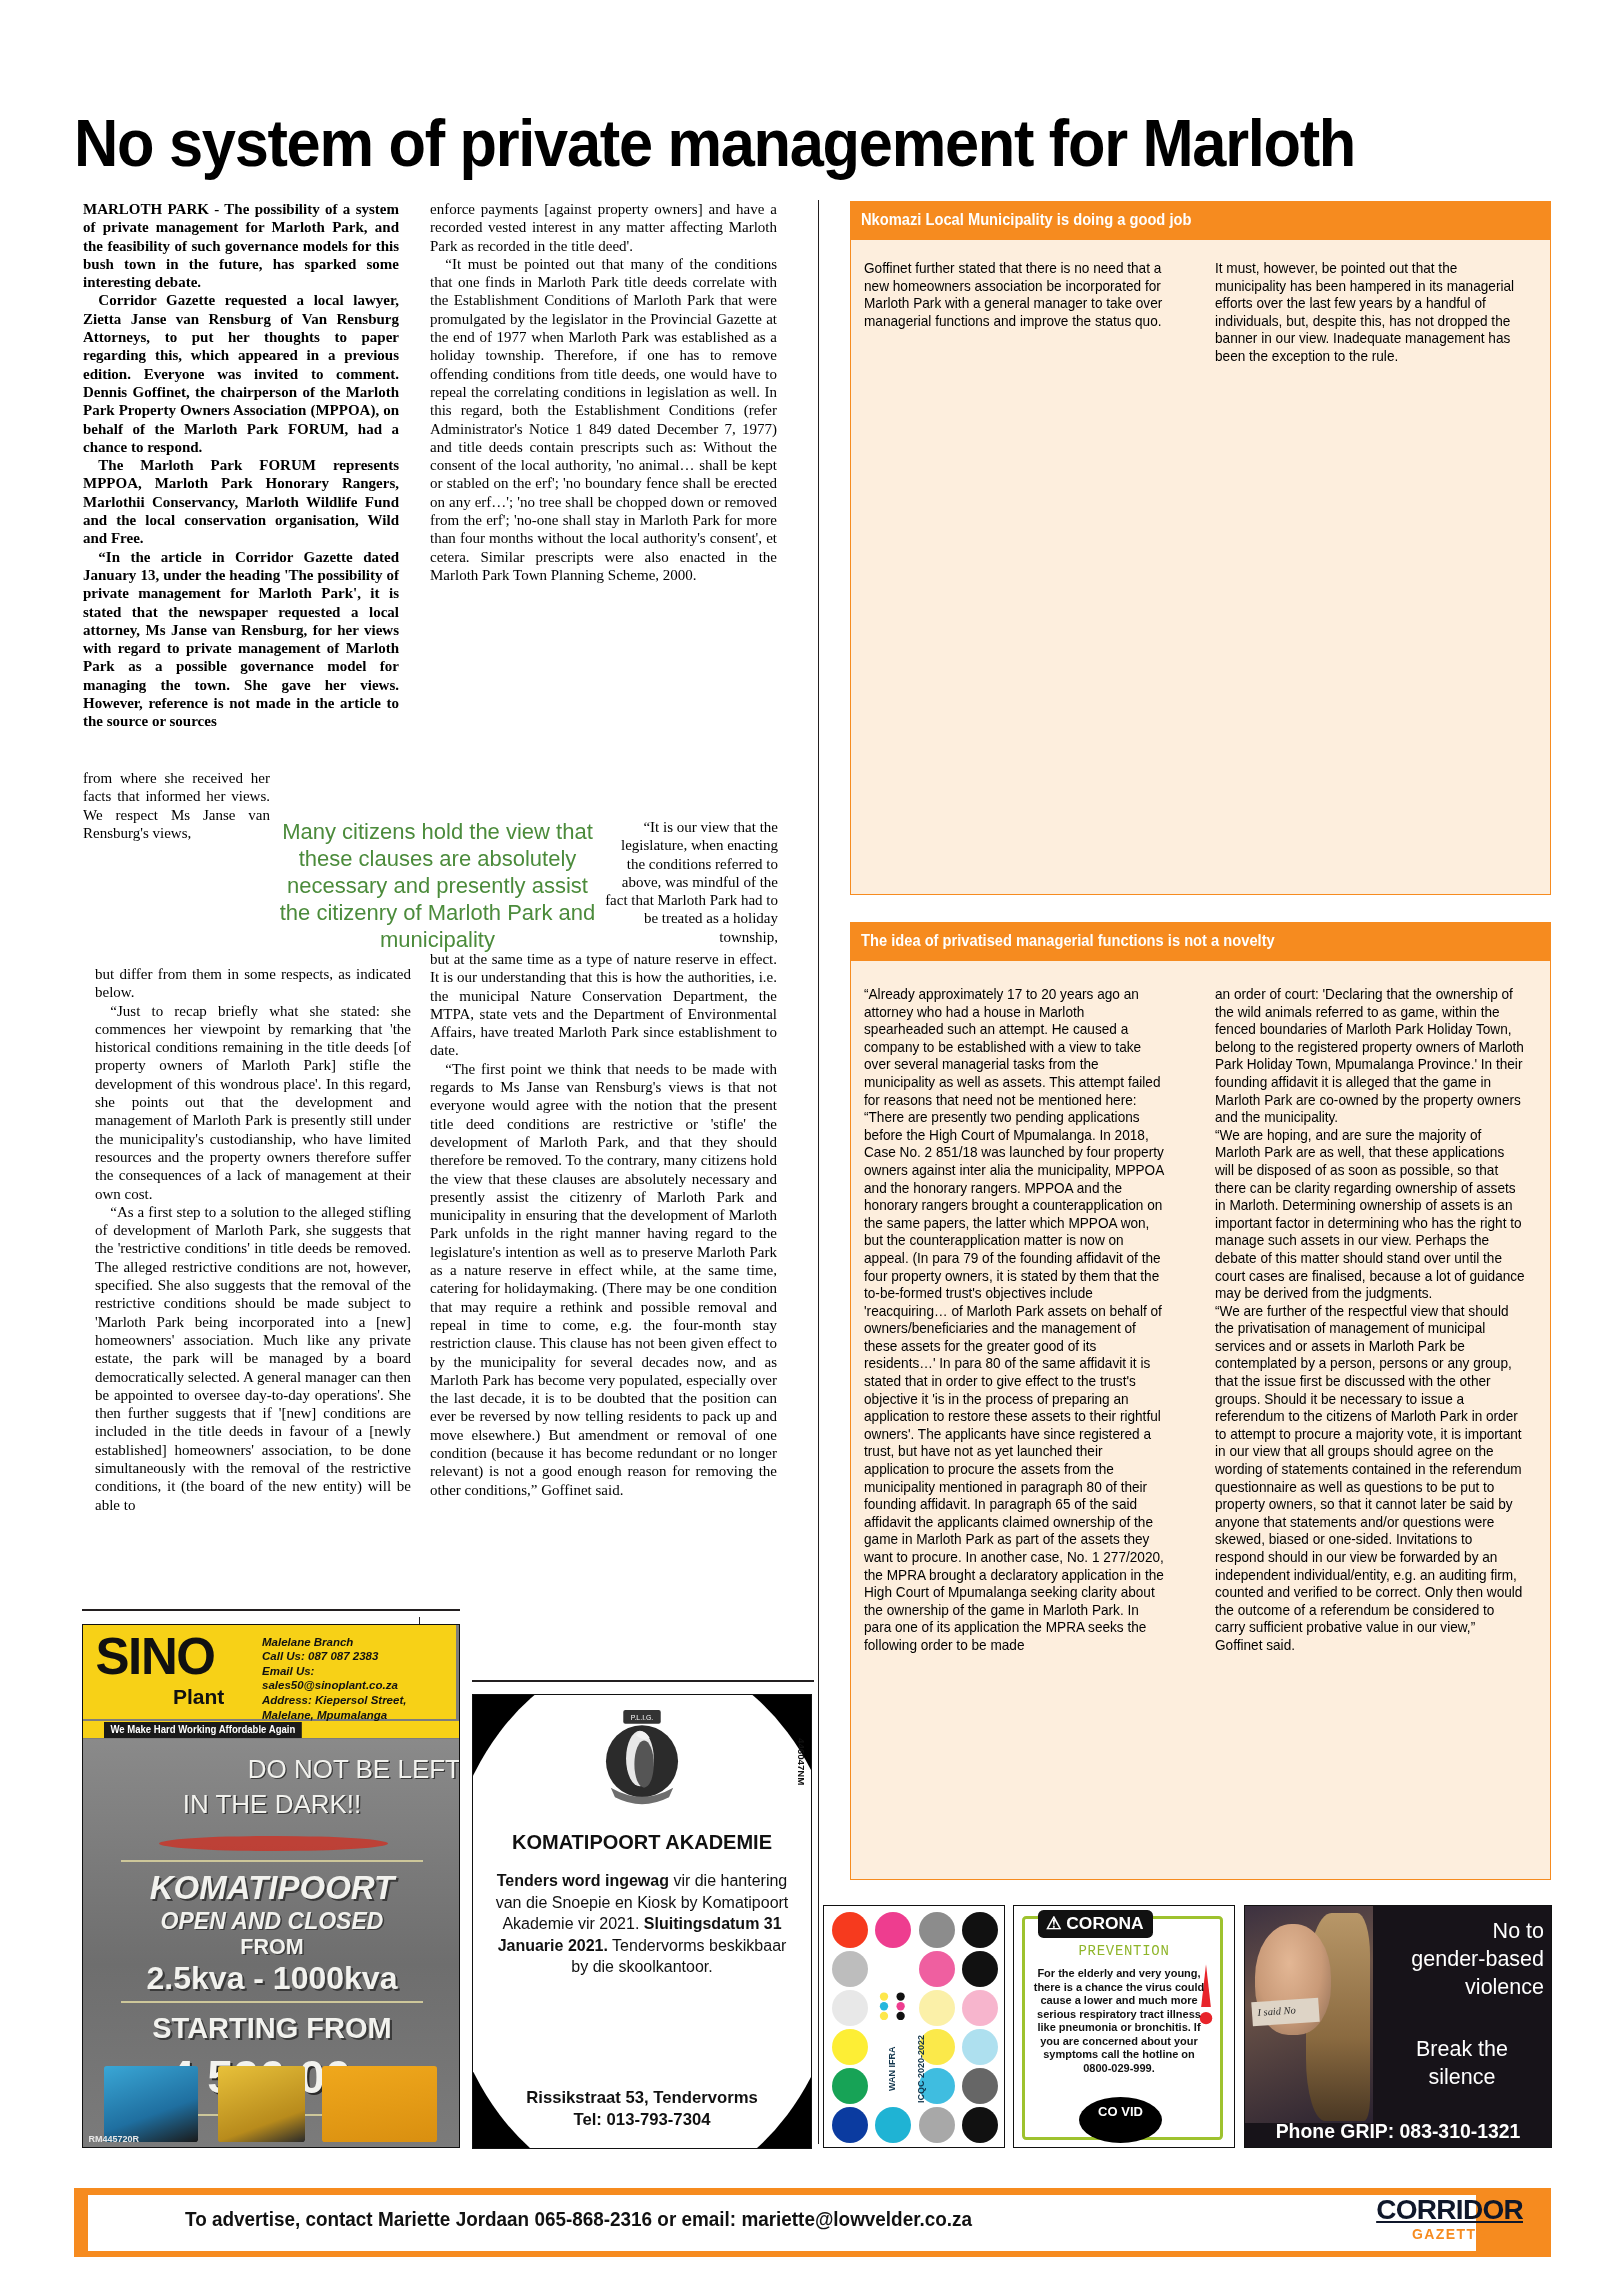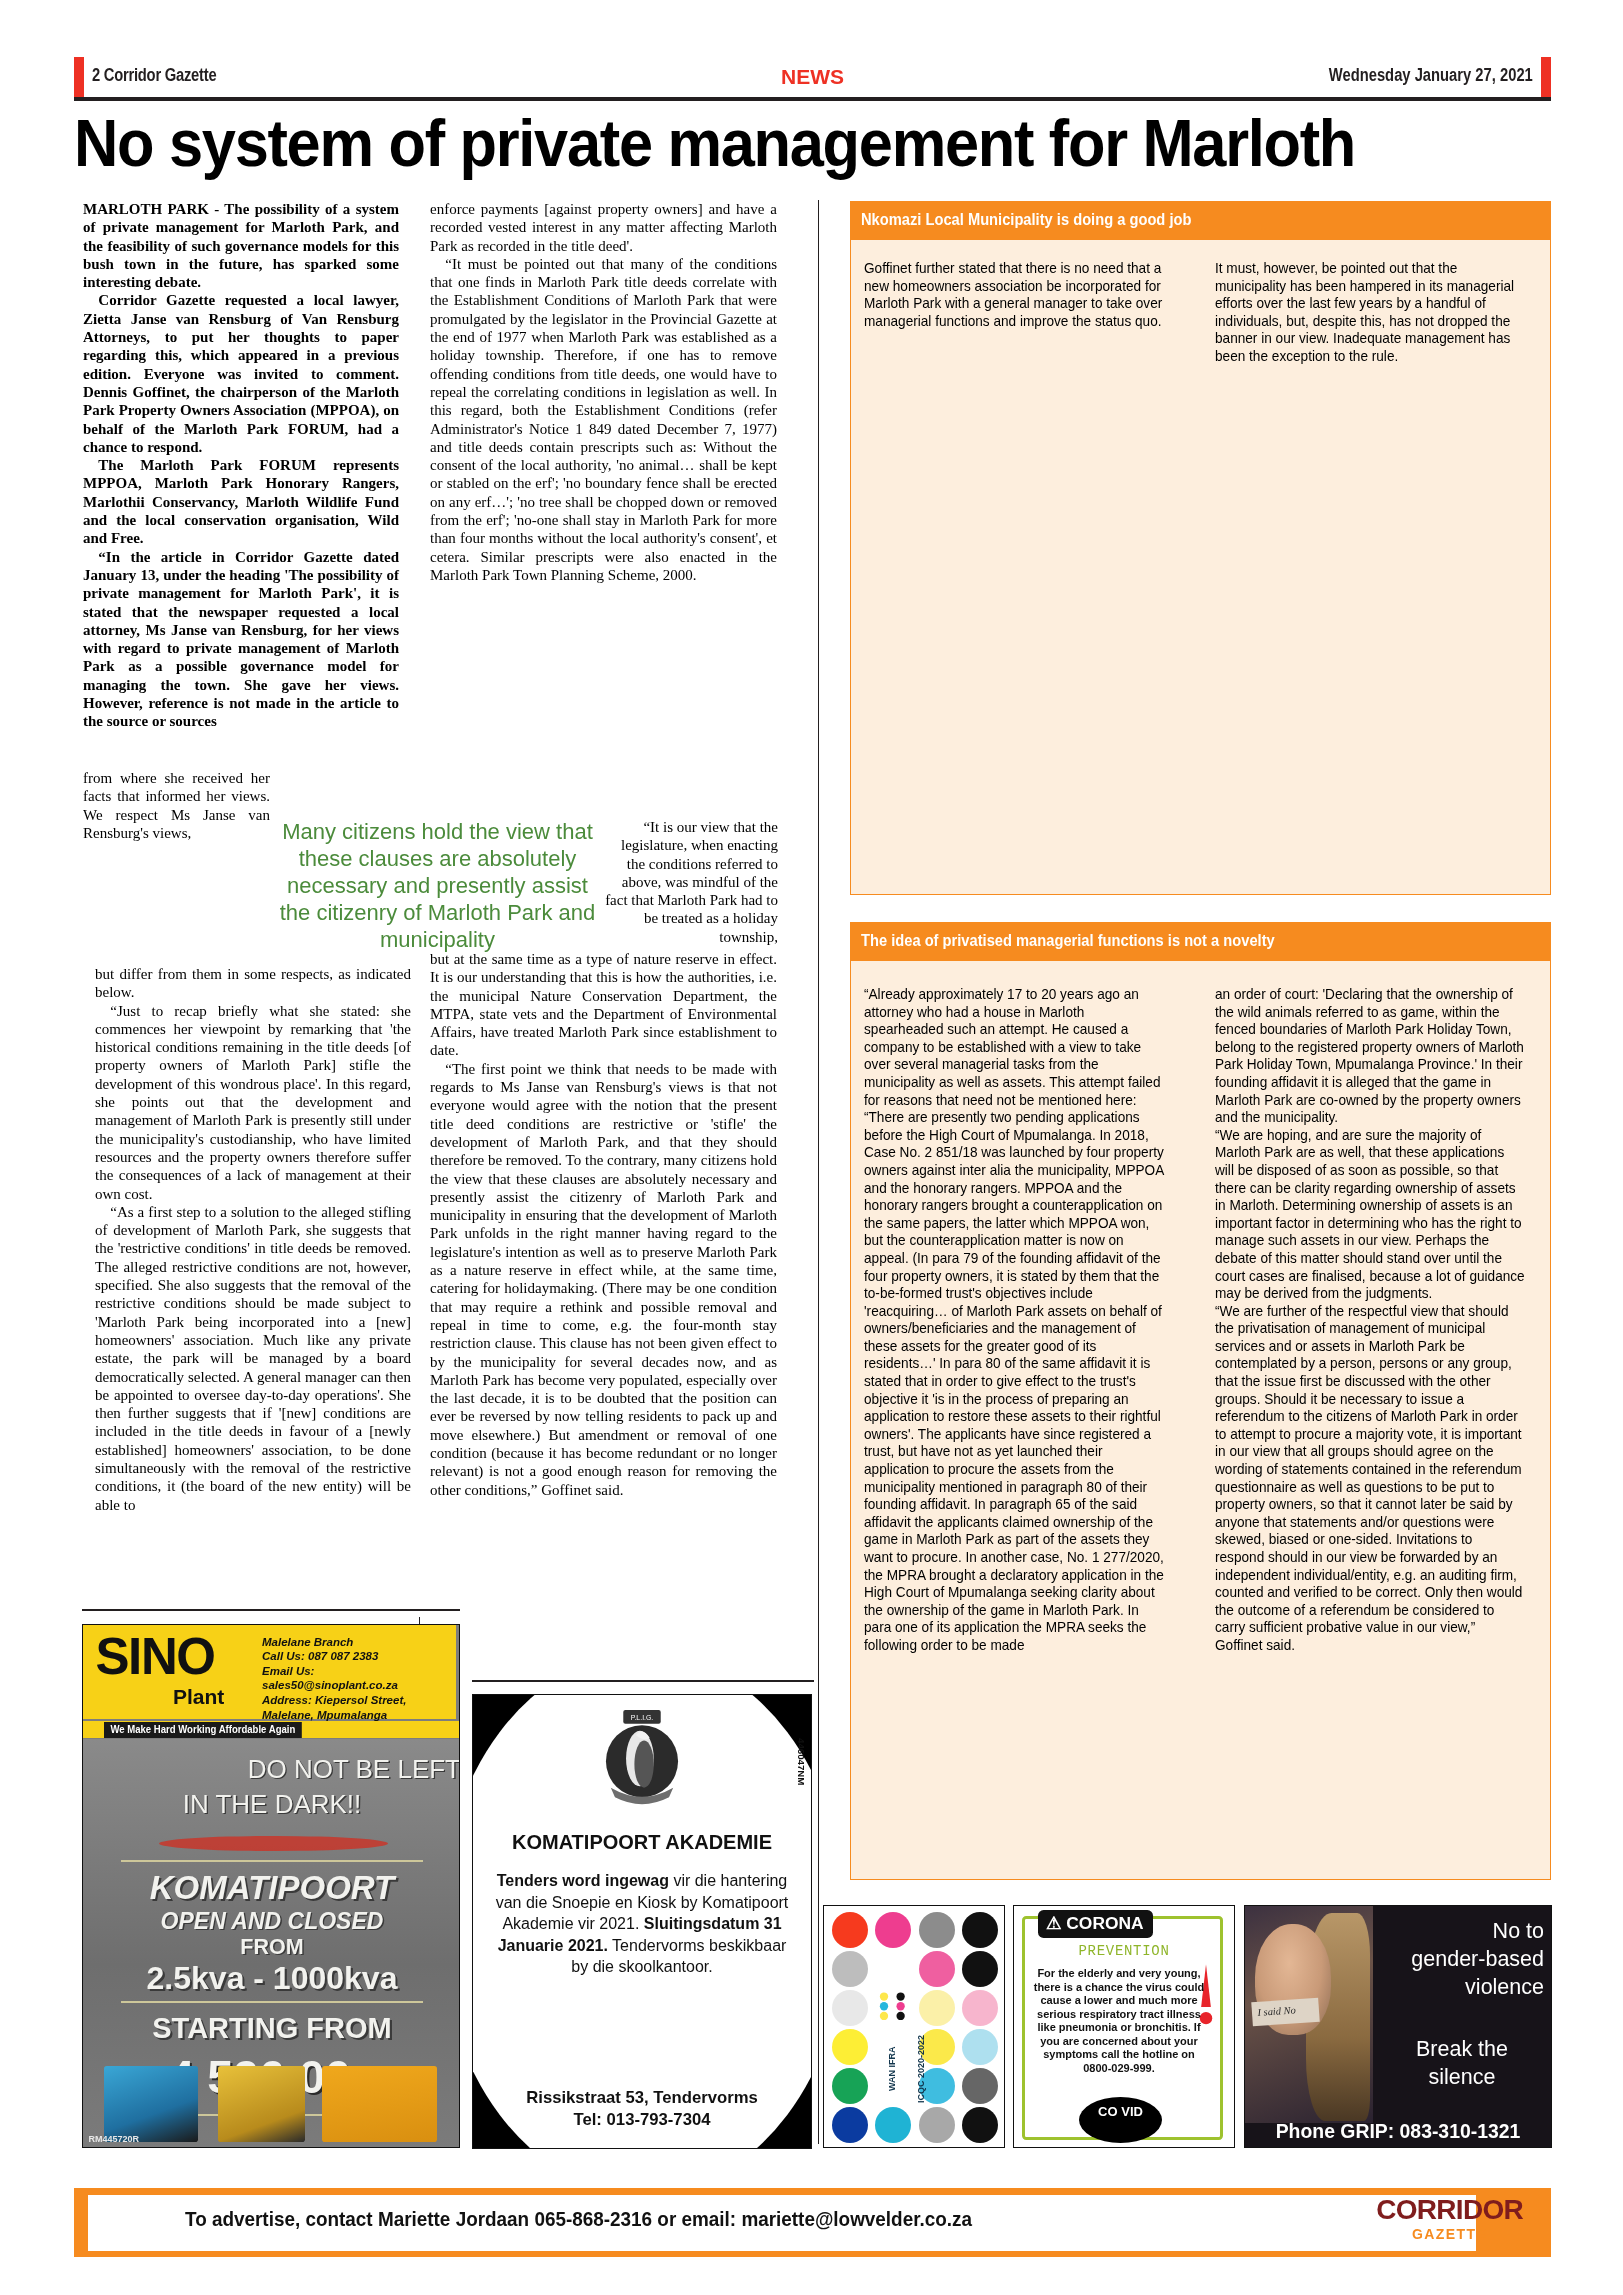--- a/index.html
+++ b/index.html
@@ -230,14 +230,6 @@
 
 <div class="page">
 
-  <div class="masthead">
-    <div class="mh-bar-l"></div>
-    <div class="mh-bar-r"></div>
-    <div class="mh-folio">2 Corridor Gazette</div>
-    <div class="mh-section">NEWS</div>
-    <div class="mh-date">Wednesday January 27, 2021</div>
-    <div class="mh-rule"></div>
-  </div>
 
   <div class="headline">No system of private management for Marloth</div>
 

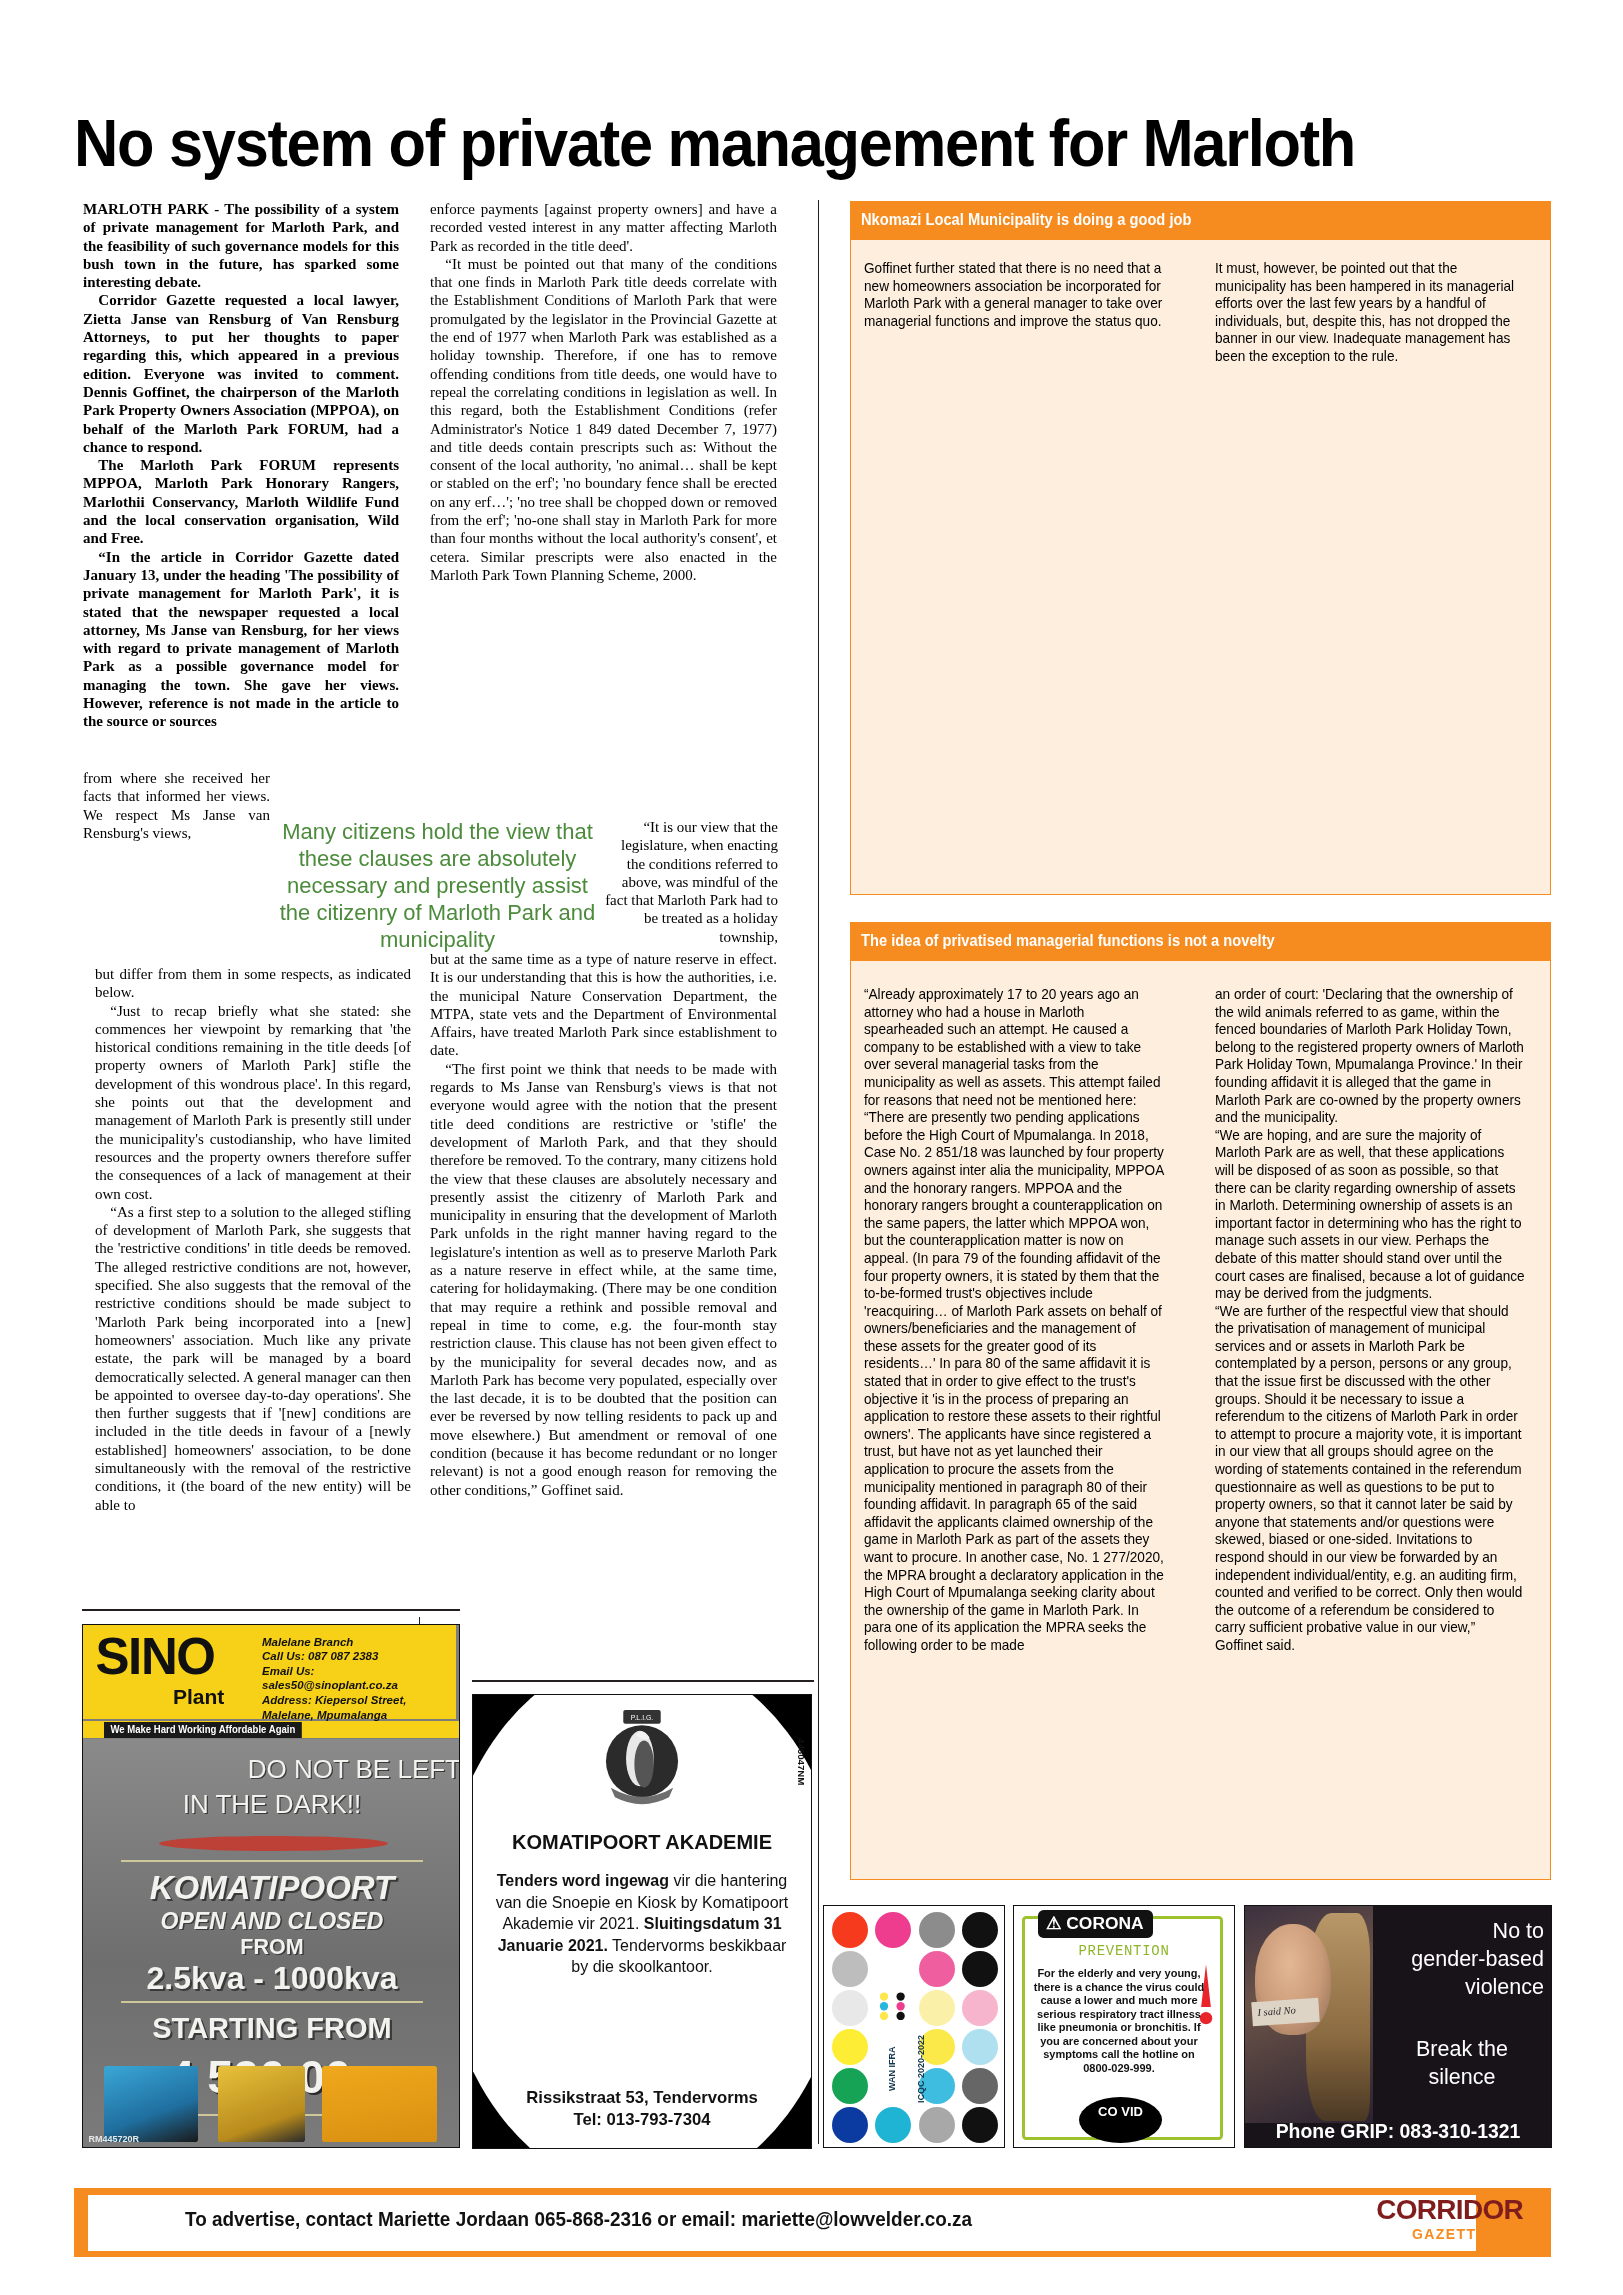--- a/index.html
+++ b/index.html
@@ -221,7 +221,7 @@
           transform:scaleX(0.9); transform-origin:left center; white-space:nowrap; }
   .footer-logo { position:absolute; right:28px; top:8.3px; text-align:center; }
   .fl-1 { font-family:"Liberation Sans", sans-serif; font-weight:bold; font-size:28px;
-          color:#7f1d1d; letter-spacing:-0.7px; line-height:28px; }
+          color:#0f172a; letter-spacing:-0.7px; line-height:28px;text-decoration:underline; }
   .fl-2 { font-family:"Liberation Sans", sans-serif; font-weight:bold; font-size:14px;
           color:#f68b1f; letter-spacing:1.4px; line-height:15.3px; margin-top:2.8px; }
 </style>

